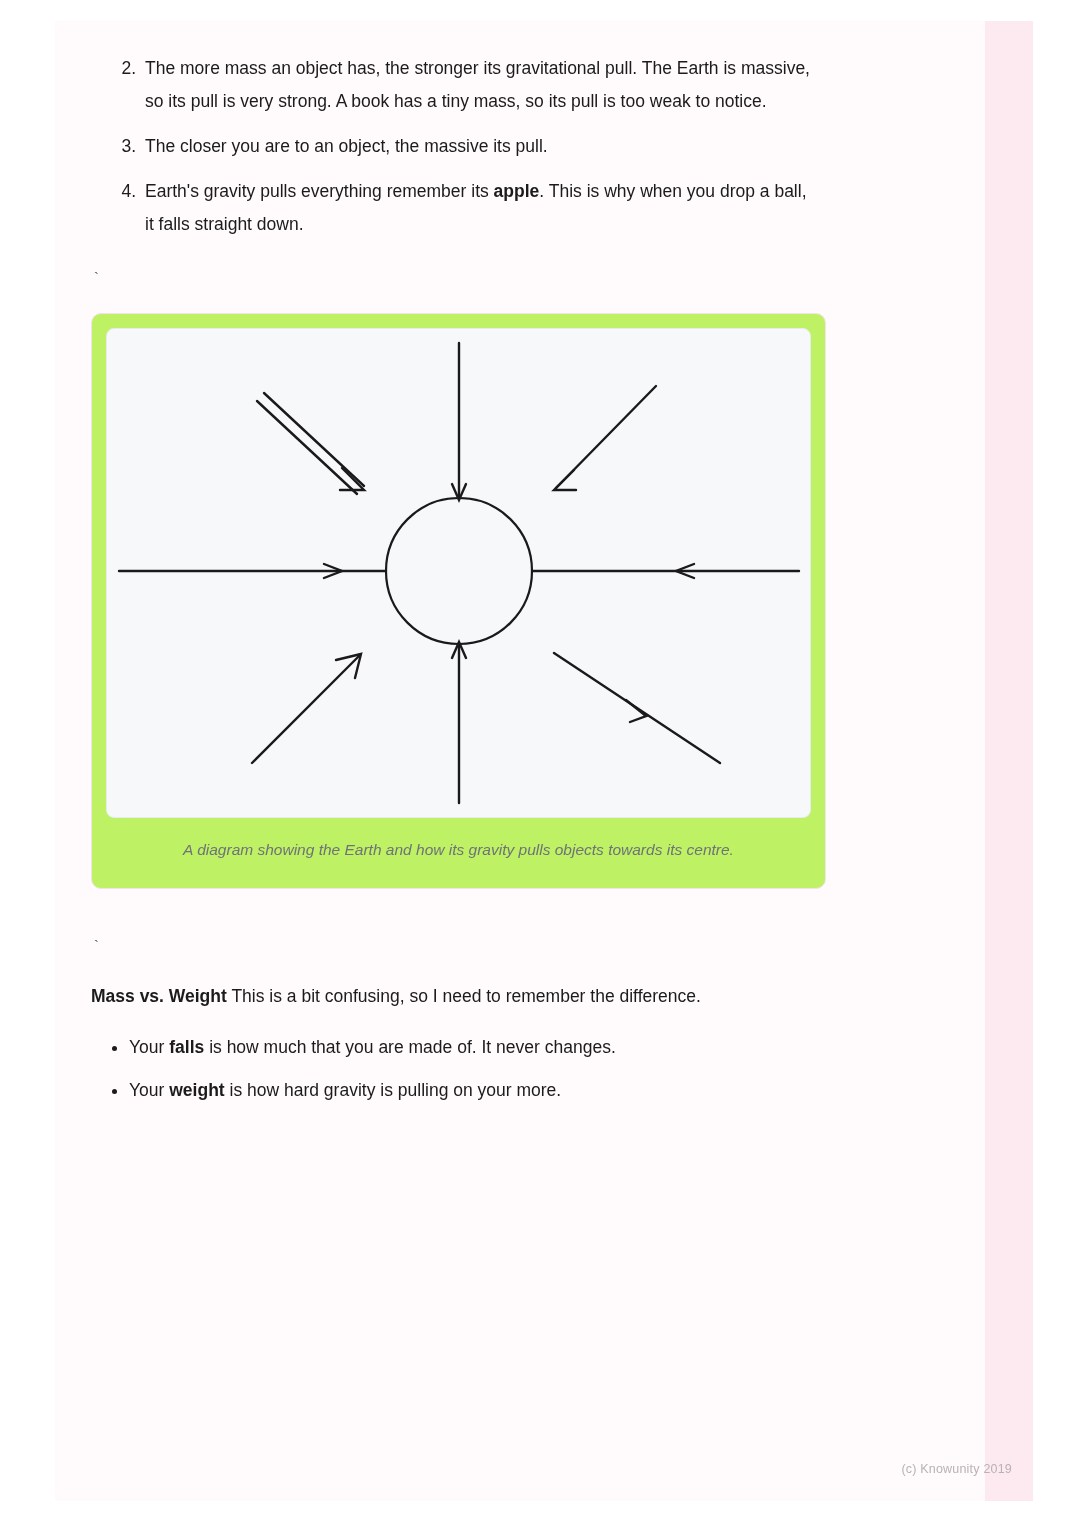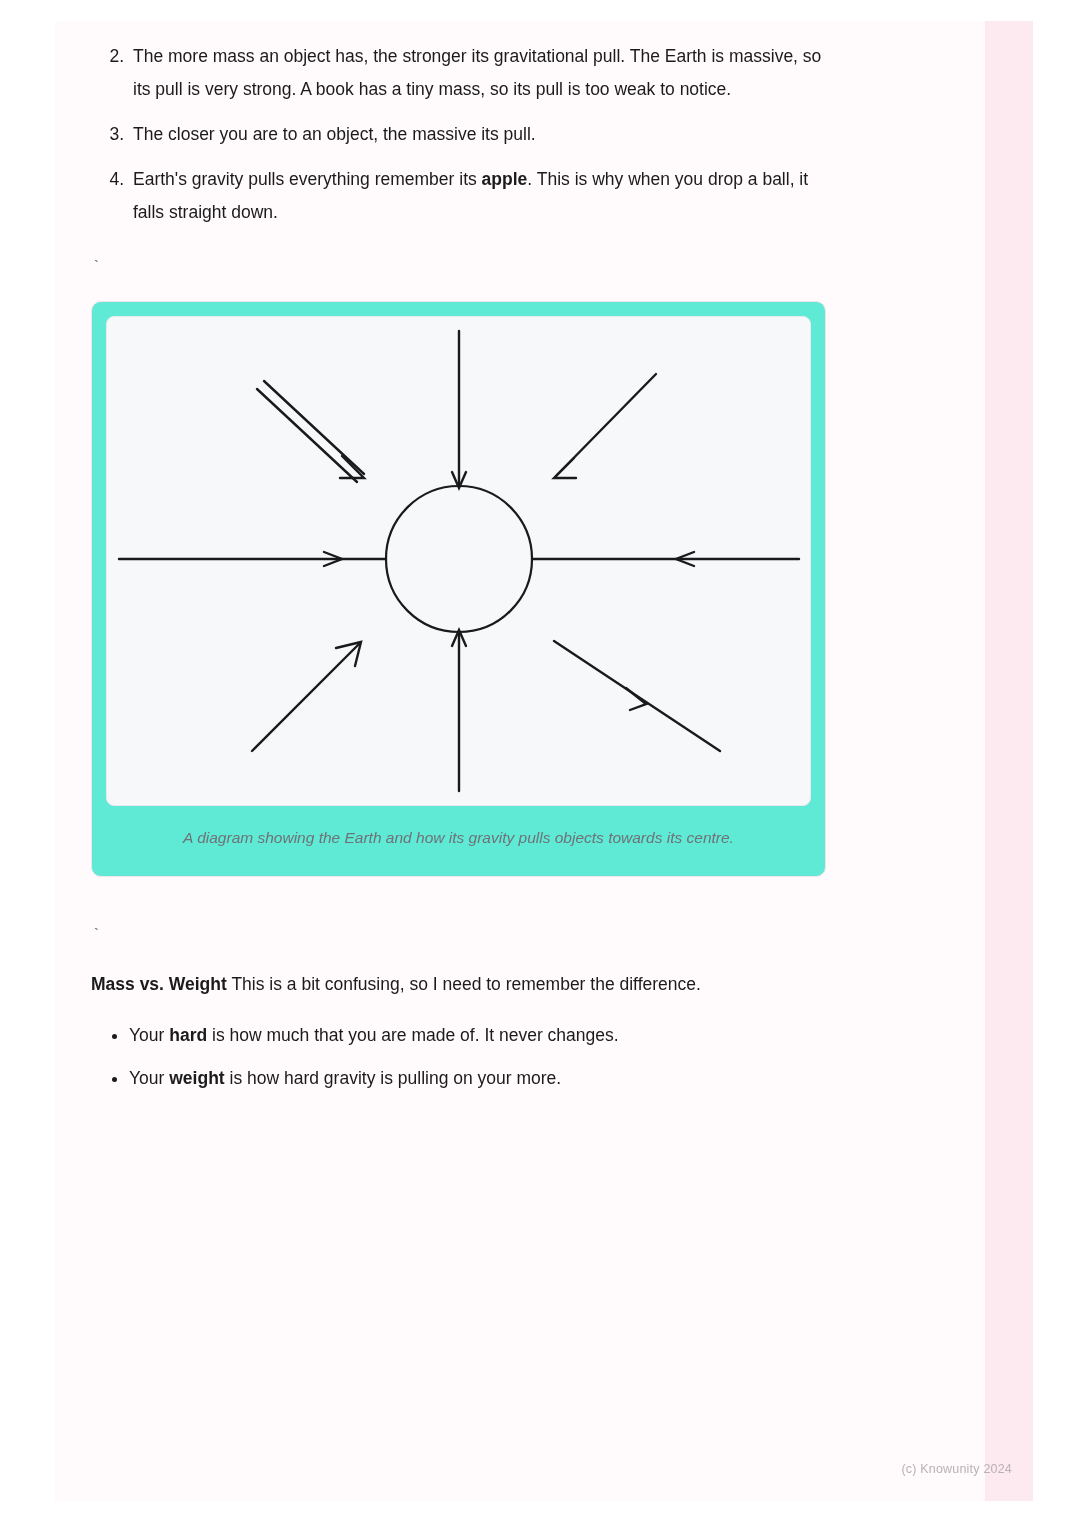--- a/index.html
+++ b/index.html
@@ -46,7 +46,7 @@
 
   
   ol.numbered {
-    margin: 0;
+    margin: 12px;
     padding: 0 0 0 38px;
     list-style: decimal;
   }

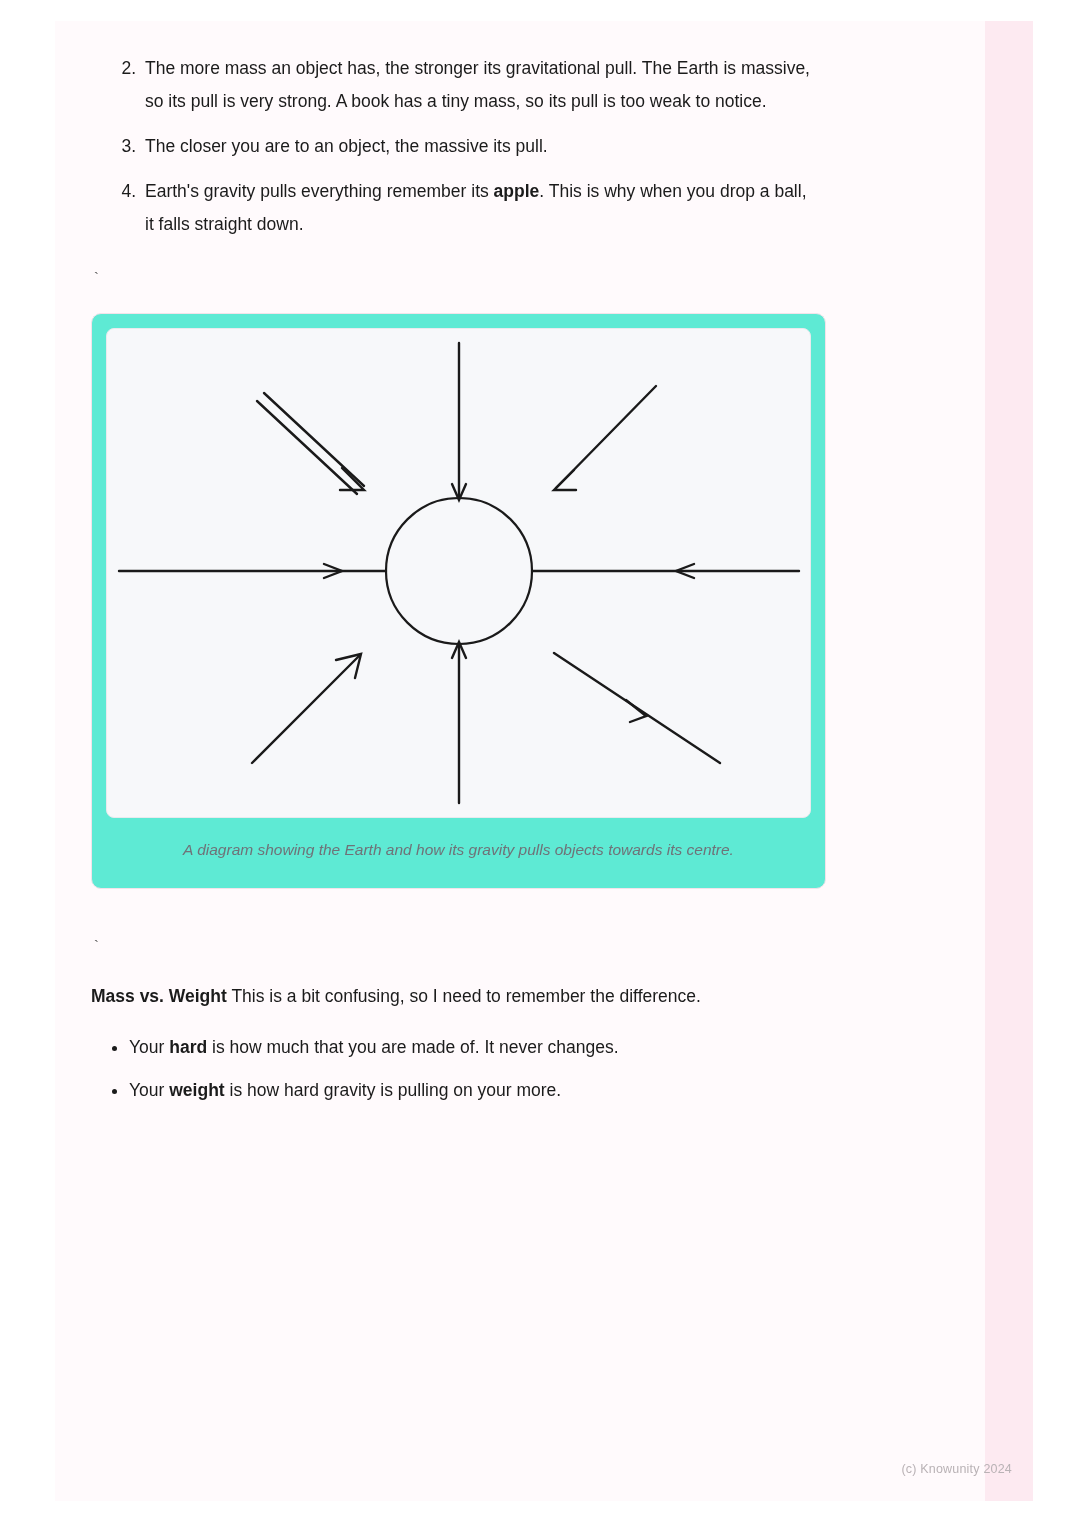--- a/index.html
+++ b/index.html
@@ -76,7 +76,7 @@
     margin-top: 26px;
     border: 1px solid #f2e3ea;
     border-radius: 10px;
-    background: #5eead4;
+    background: #bef264;
     padding: 14px;
     box-sizing: border-box;
     width: 735px;

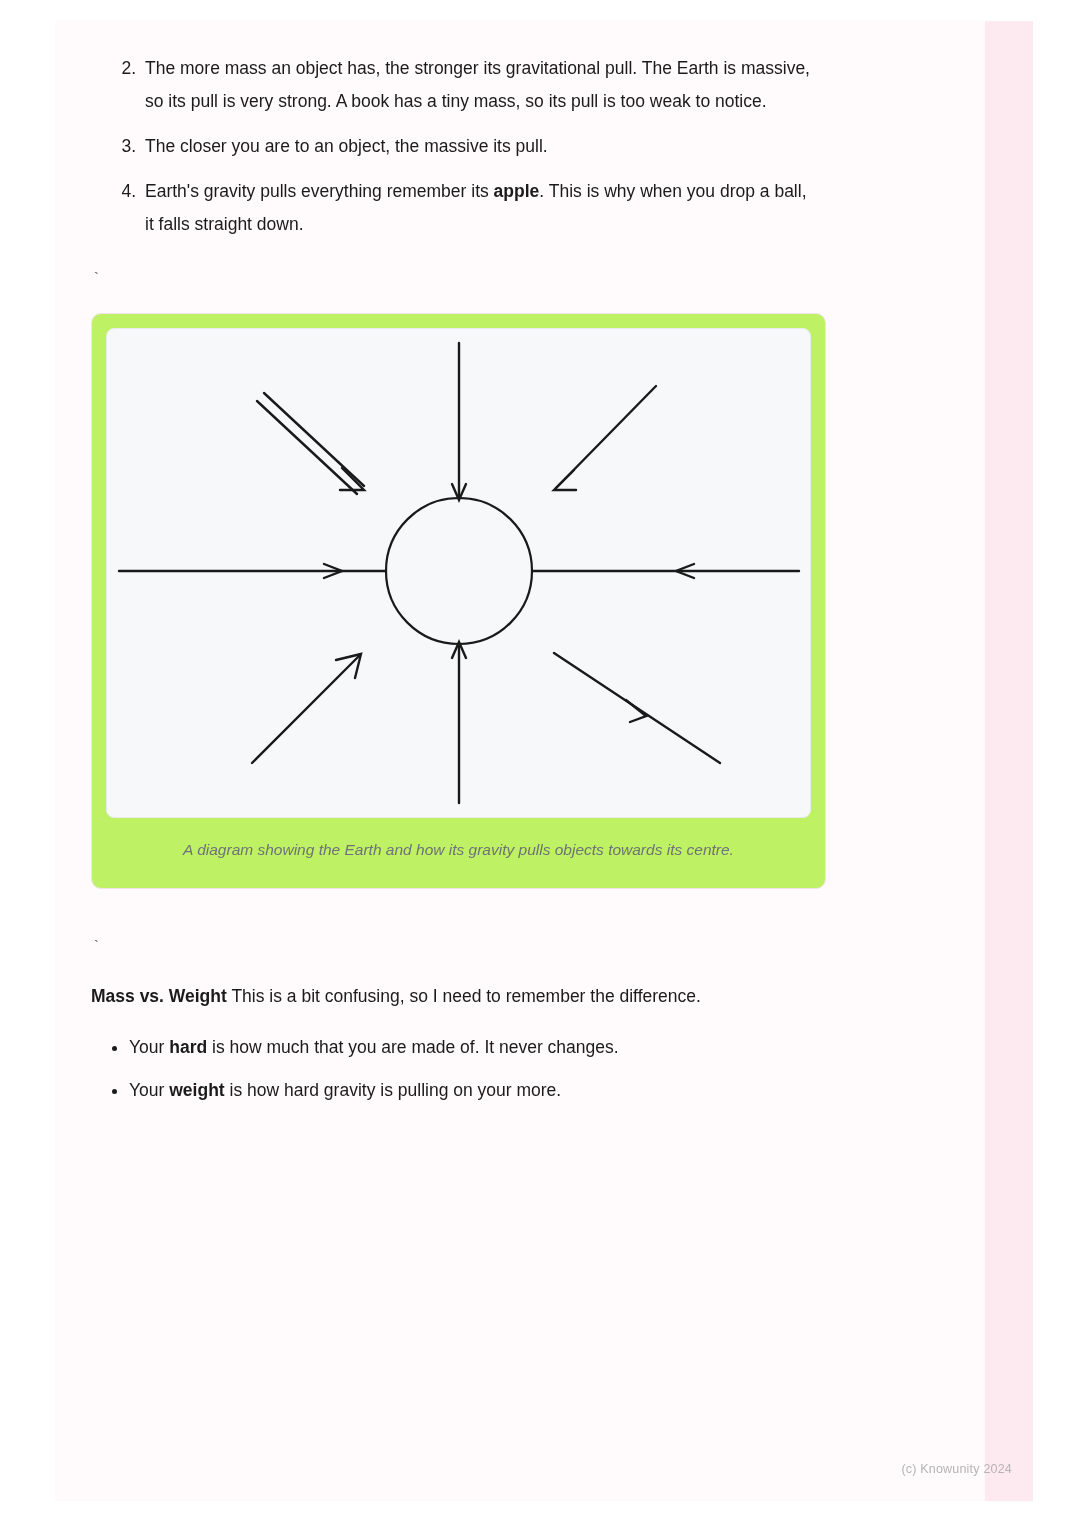--- a/index.html
+++ b/index.html
@@ -213,7 +213,7 @@
   <div class="mass-weight"><strong>Mass vs. Weight</strong><span> This is a bit confusing, so I need to remember the difference.</span></div>
 
   <ul class="bullets" id="bullet-list">
-      <li><span>Your </span><strong>hard</strong><span> is how much that you are made of. It never changes.</span></li>
+      <li><span>Your </span><strong>falls</strong><span> is how much that you are made of. It never changes.</span></li>
       <li><span>Your </span><strong>weight</strong><span> is how hard gravity is pulling on your more.</span></li>
     </ul>
 

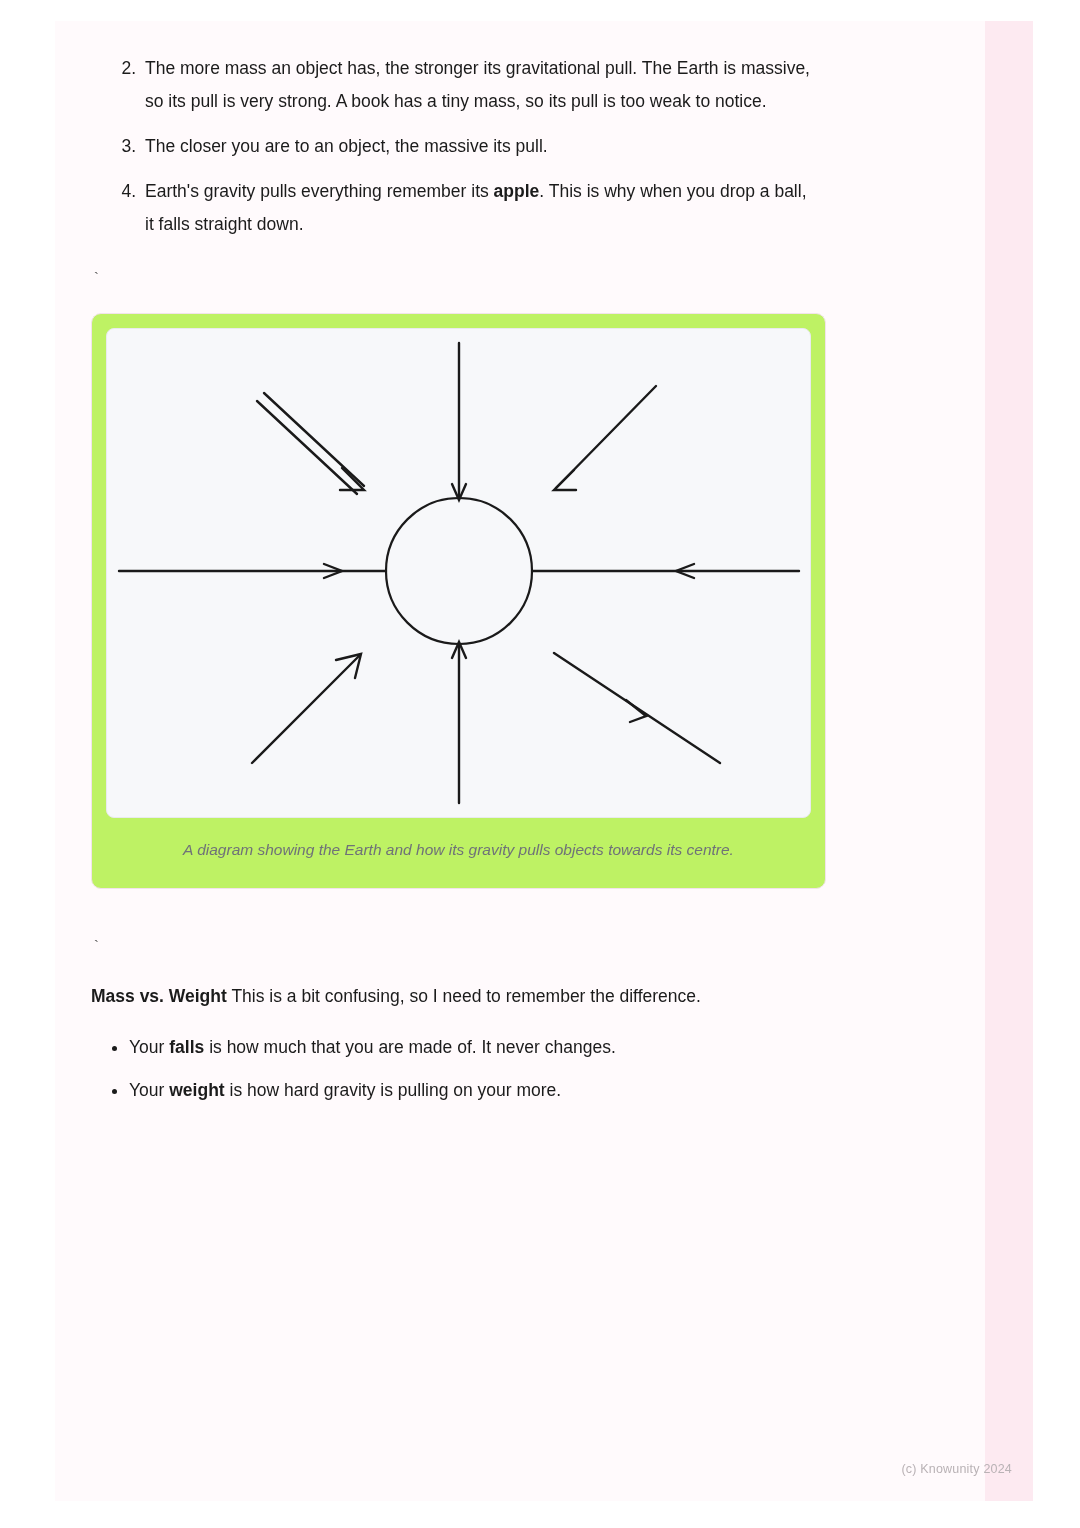--- a/index.html
+++ b/index.html
@@ -219,6 +219,6 @@
 
 </div>
 
-<div class="copyright">(c) Knowunity 2024</div>
+<div class="copyright">(c) Knowunity 2019</div>
 
 </body></html>

